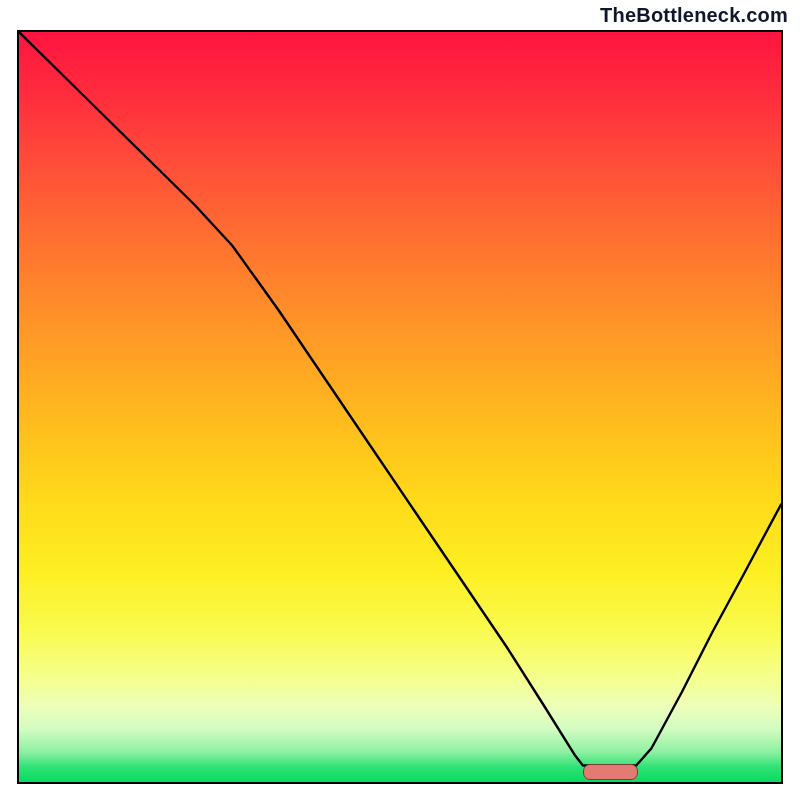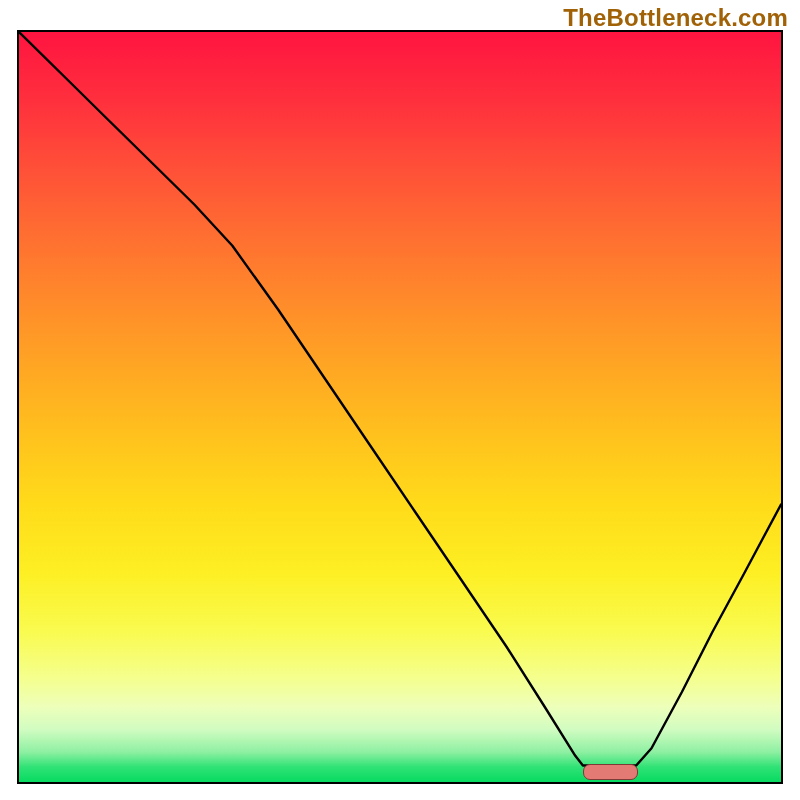--- a/index.html
+++ b/index.html
@@ -20,9 +20,9 @@
     position: absolute;
     top: 4px;
     right: 12px;
-    font-size: 24px;
+    font-size: 20px;
     font-weight: 600;
-    color: #a16207;
+    color: #0f172a;
     letter-spacing: 0.2px;
     z-index: 20;
   }

